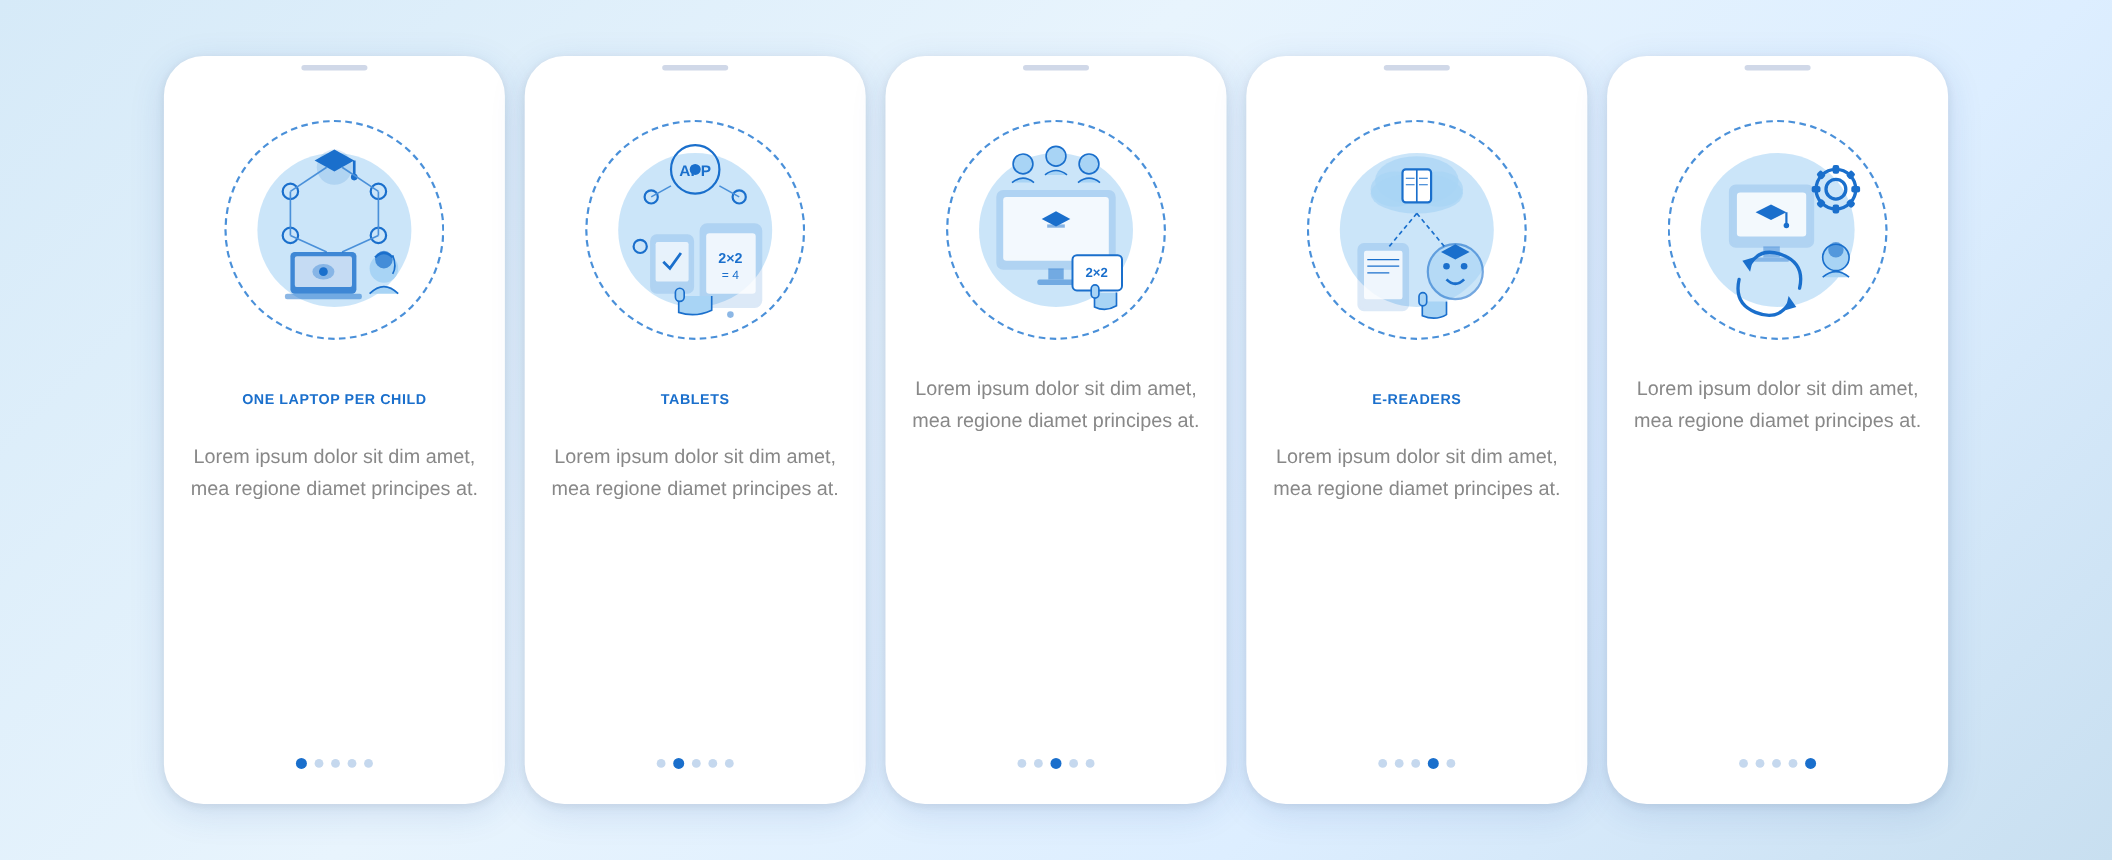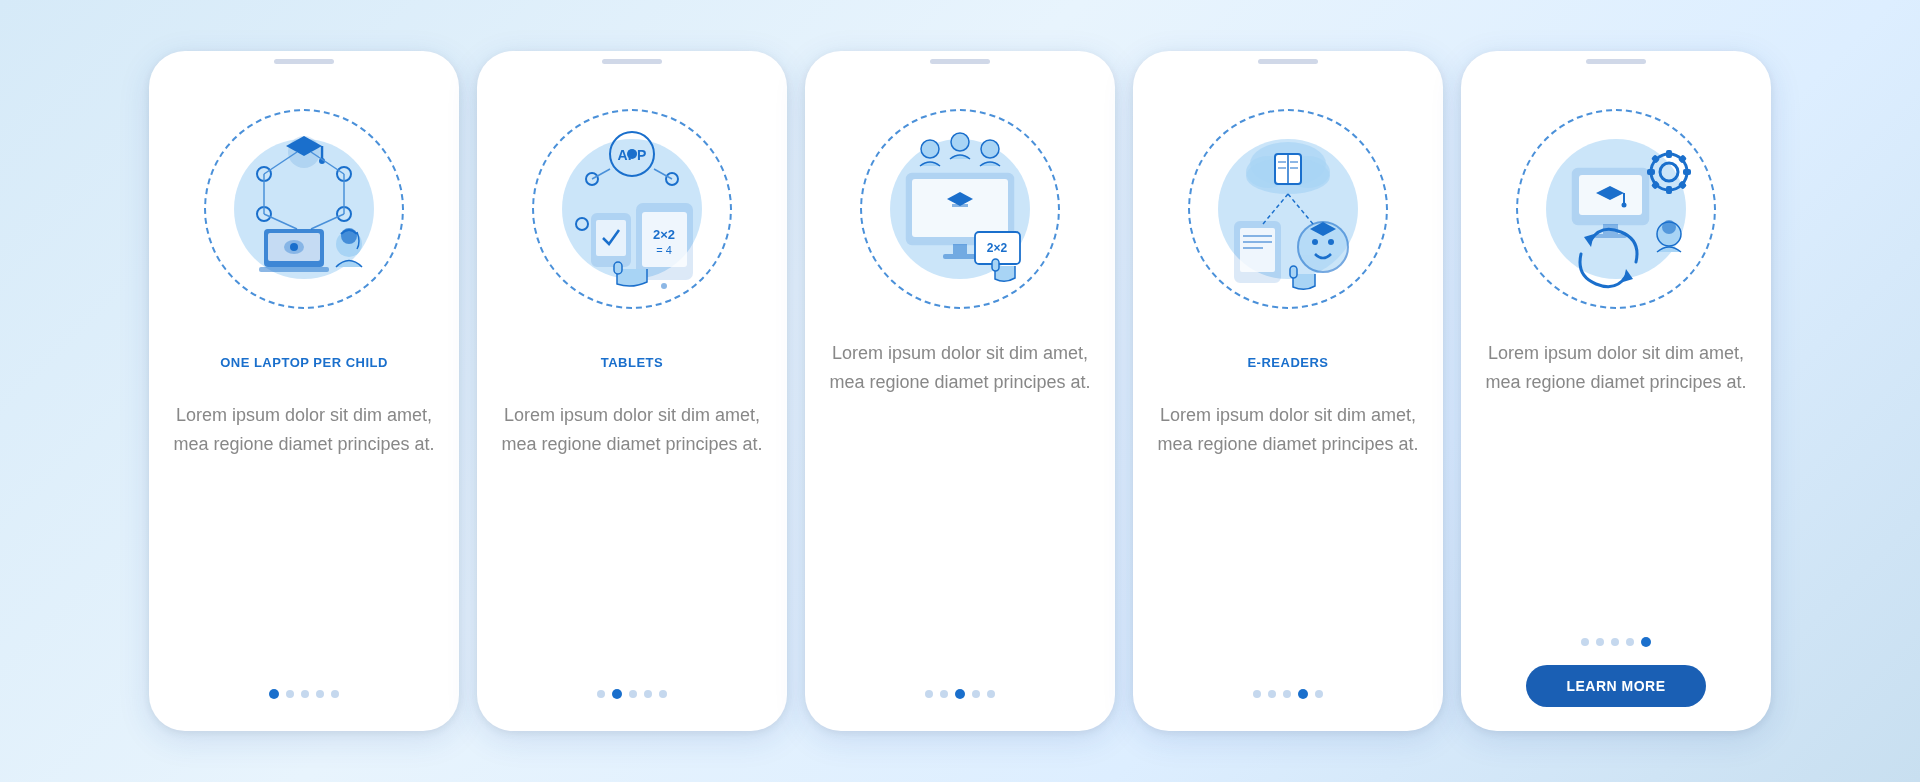--- a/index.html
+++ b/index.html
@@ -386,7 +386,6 @@
       <div class="dot"></div>
       <div class="dot active"></div>
     </div>
-    <button class="learn-more-btn">LEARN MORE</button>
   </div>
 
 </div>

